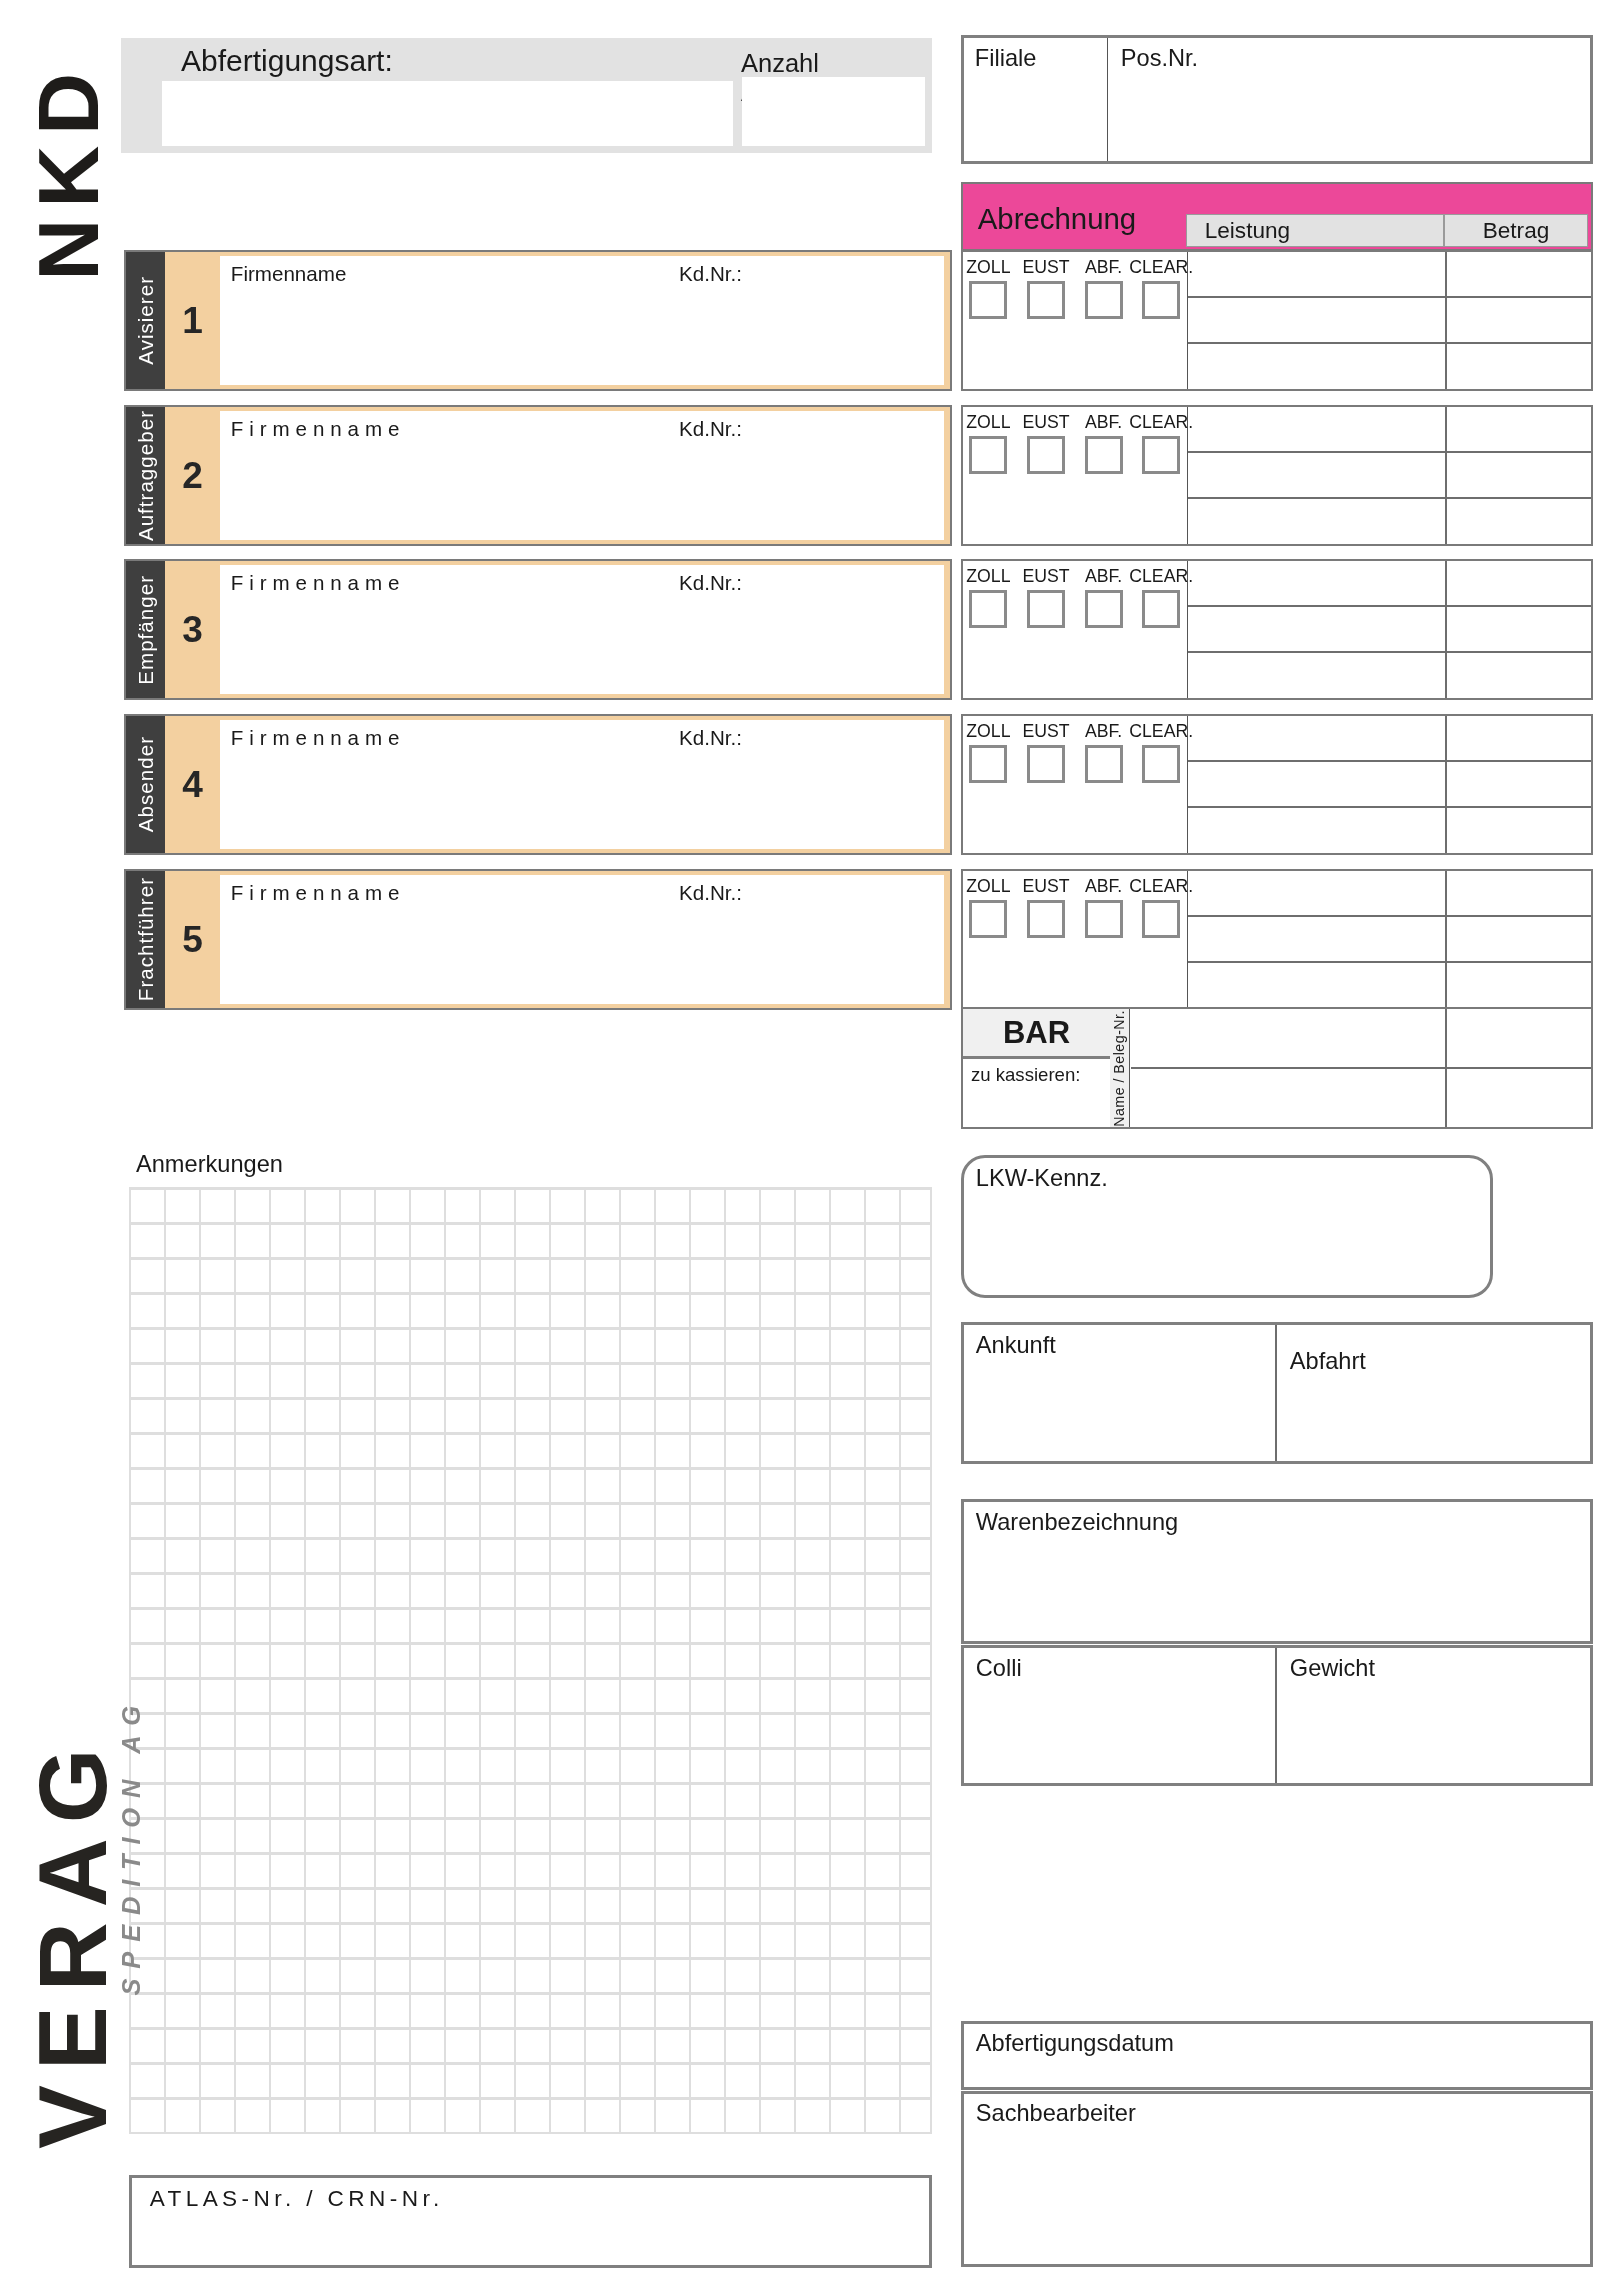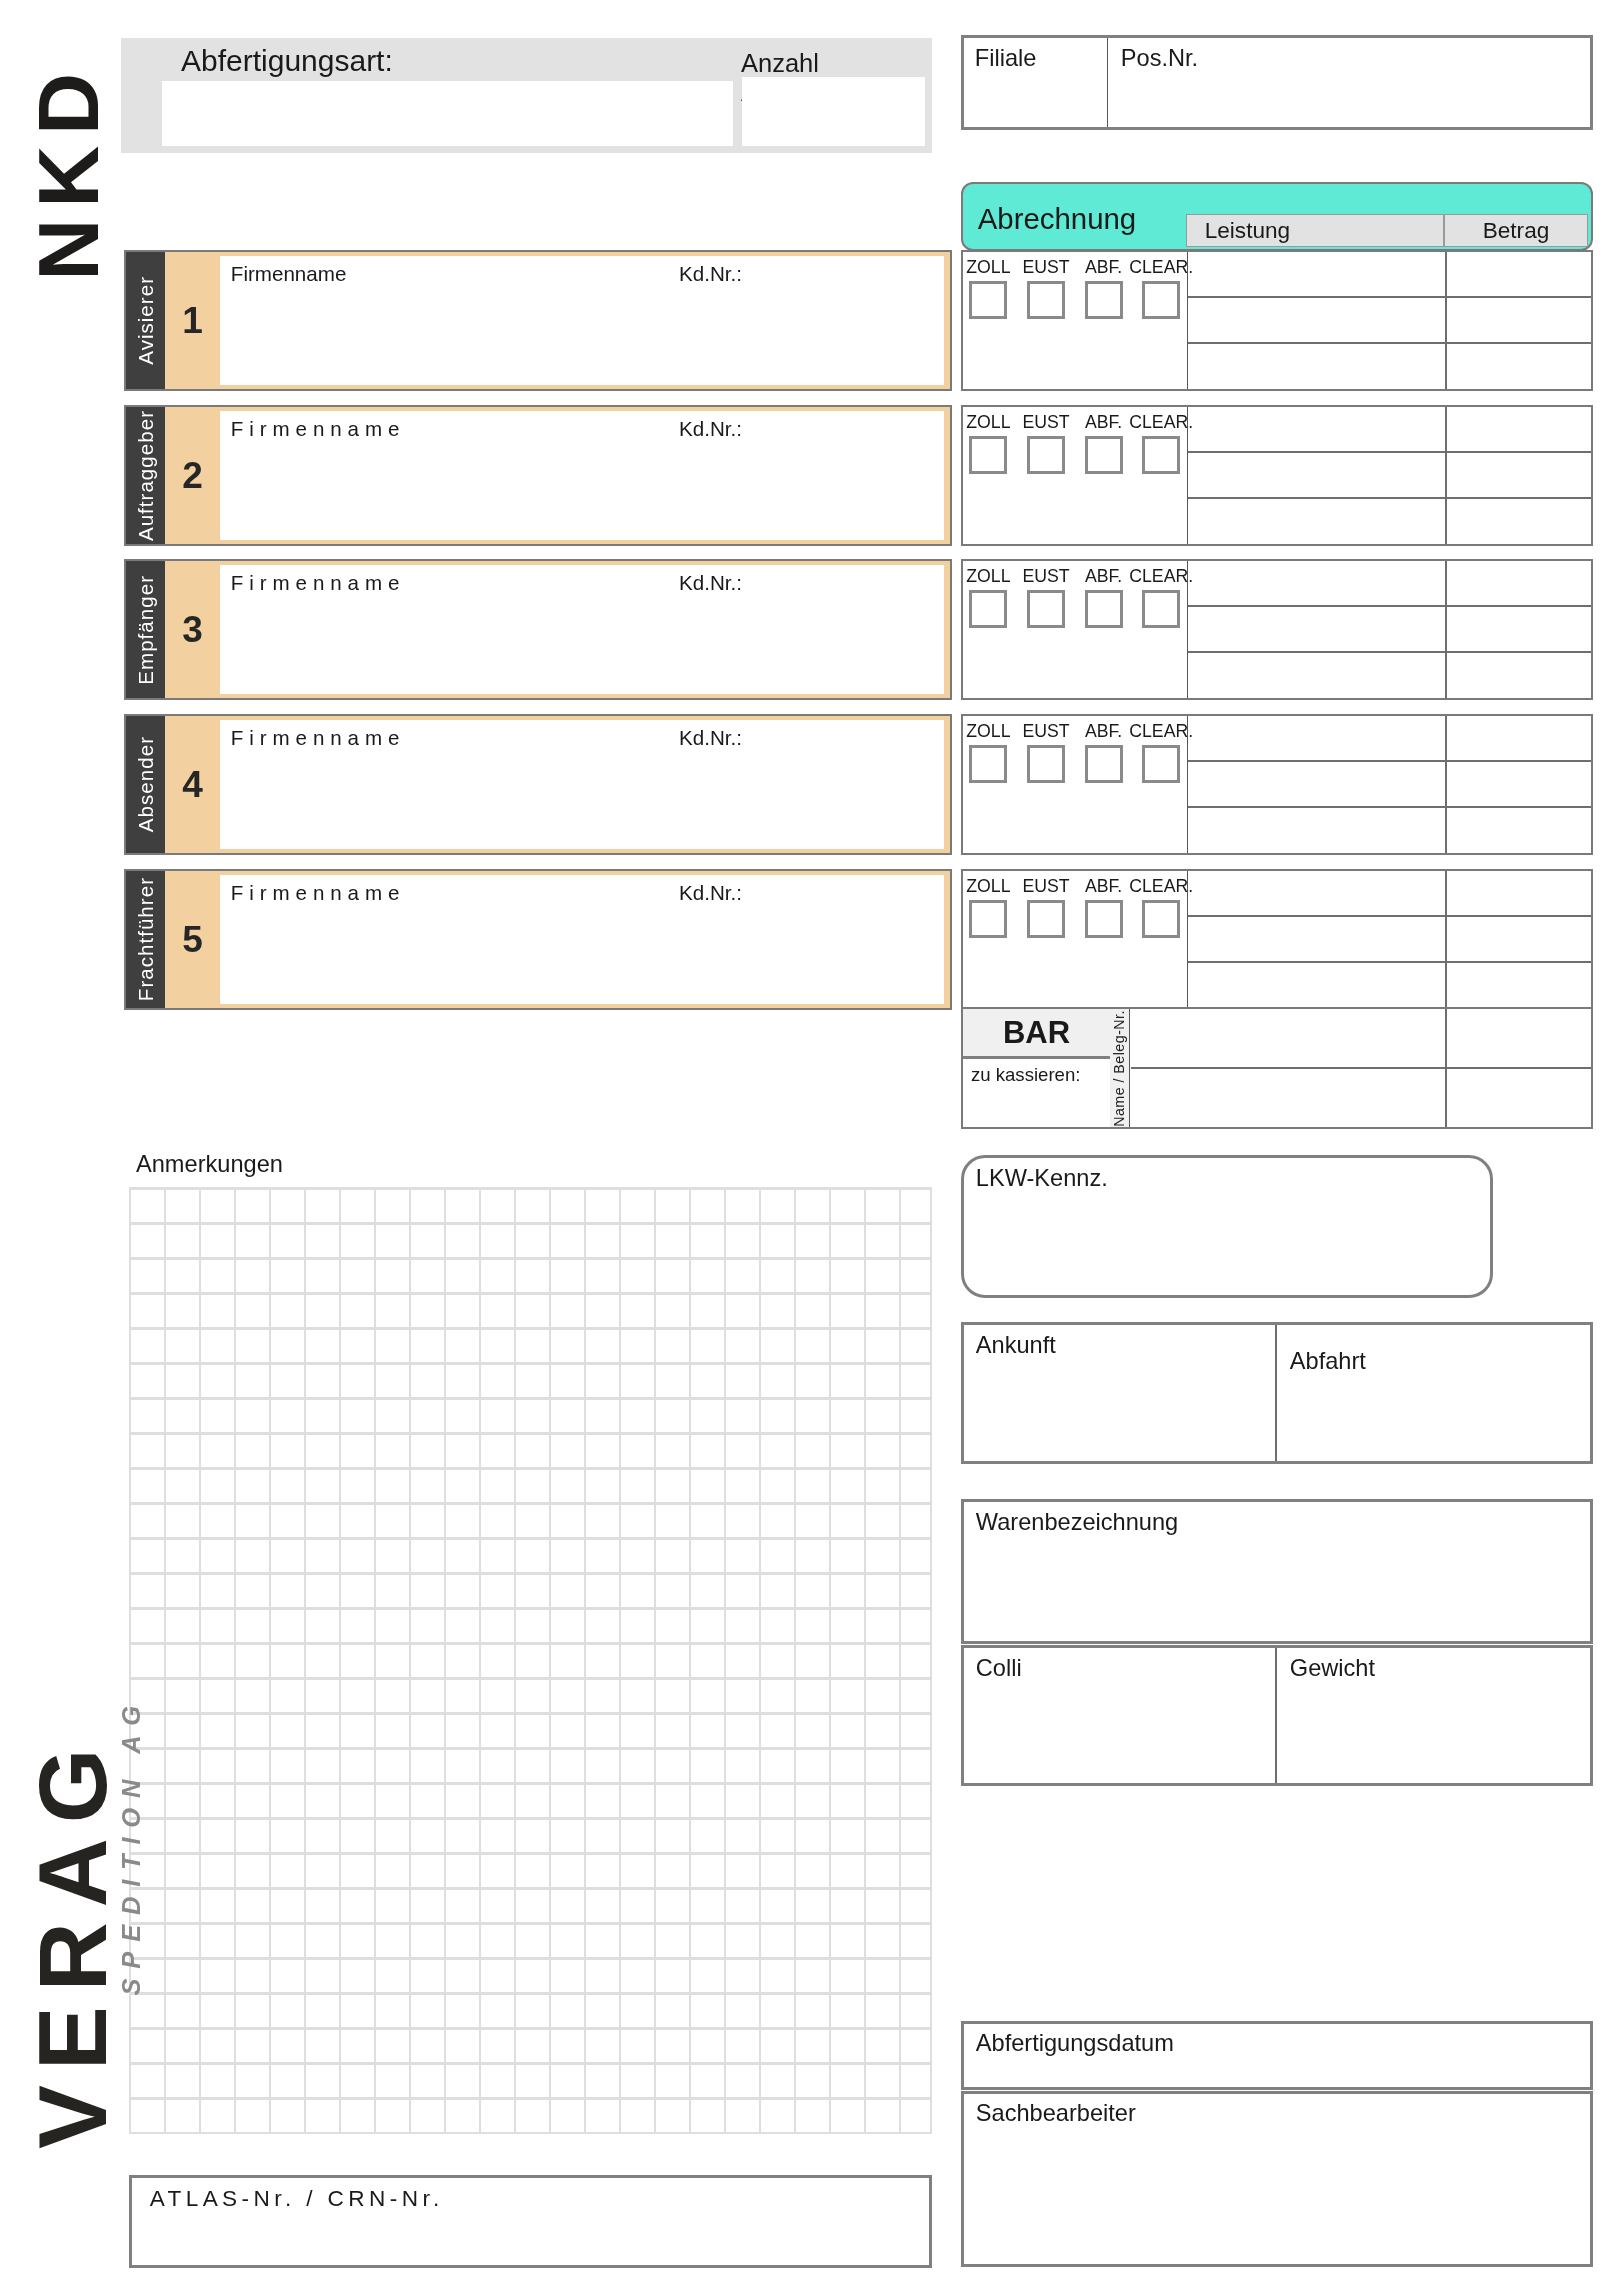--- a/index.html
+++ b/index.html
@@ -91,7 +91,7 @@
     <div class="abs whitebox" style="left:621px; top:39px; width:183px; height:69px;"></div>
   </div>
 
-  <div class="abs gbox" style="left:961px; top:35px; width:632px; height:95px;">
+  <div class="abs gbox" style="left:961px; top:35px; width:632px; height:129px;">
     <div class="abs" style="left:0; top:0; width:143px; height:100%;">
       <span class="abs box-label" style="left:10.8px; top:6.9px;">Filiale</span>
     </div>

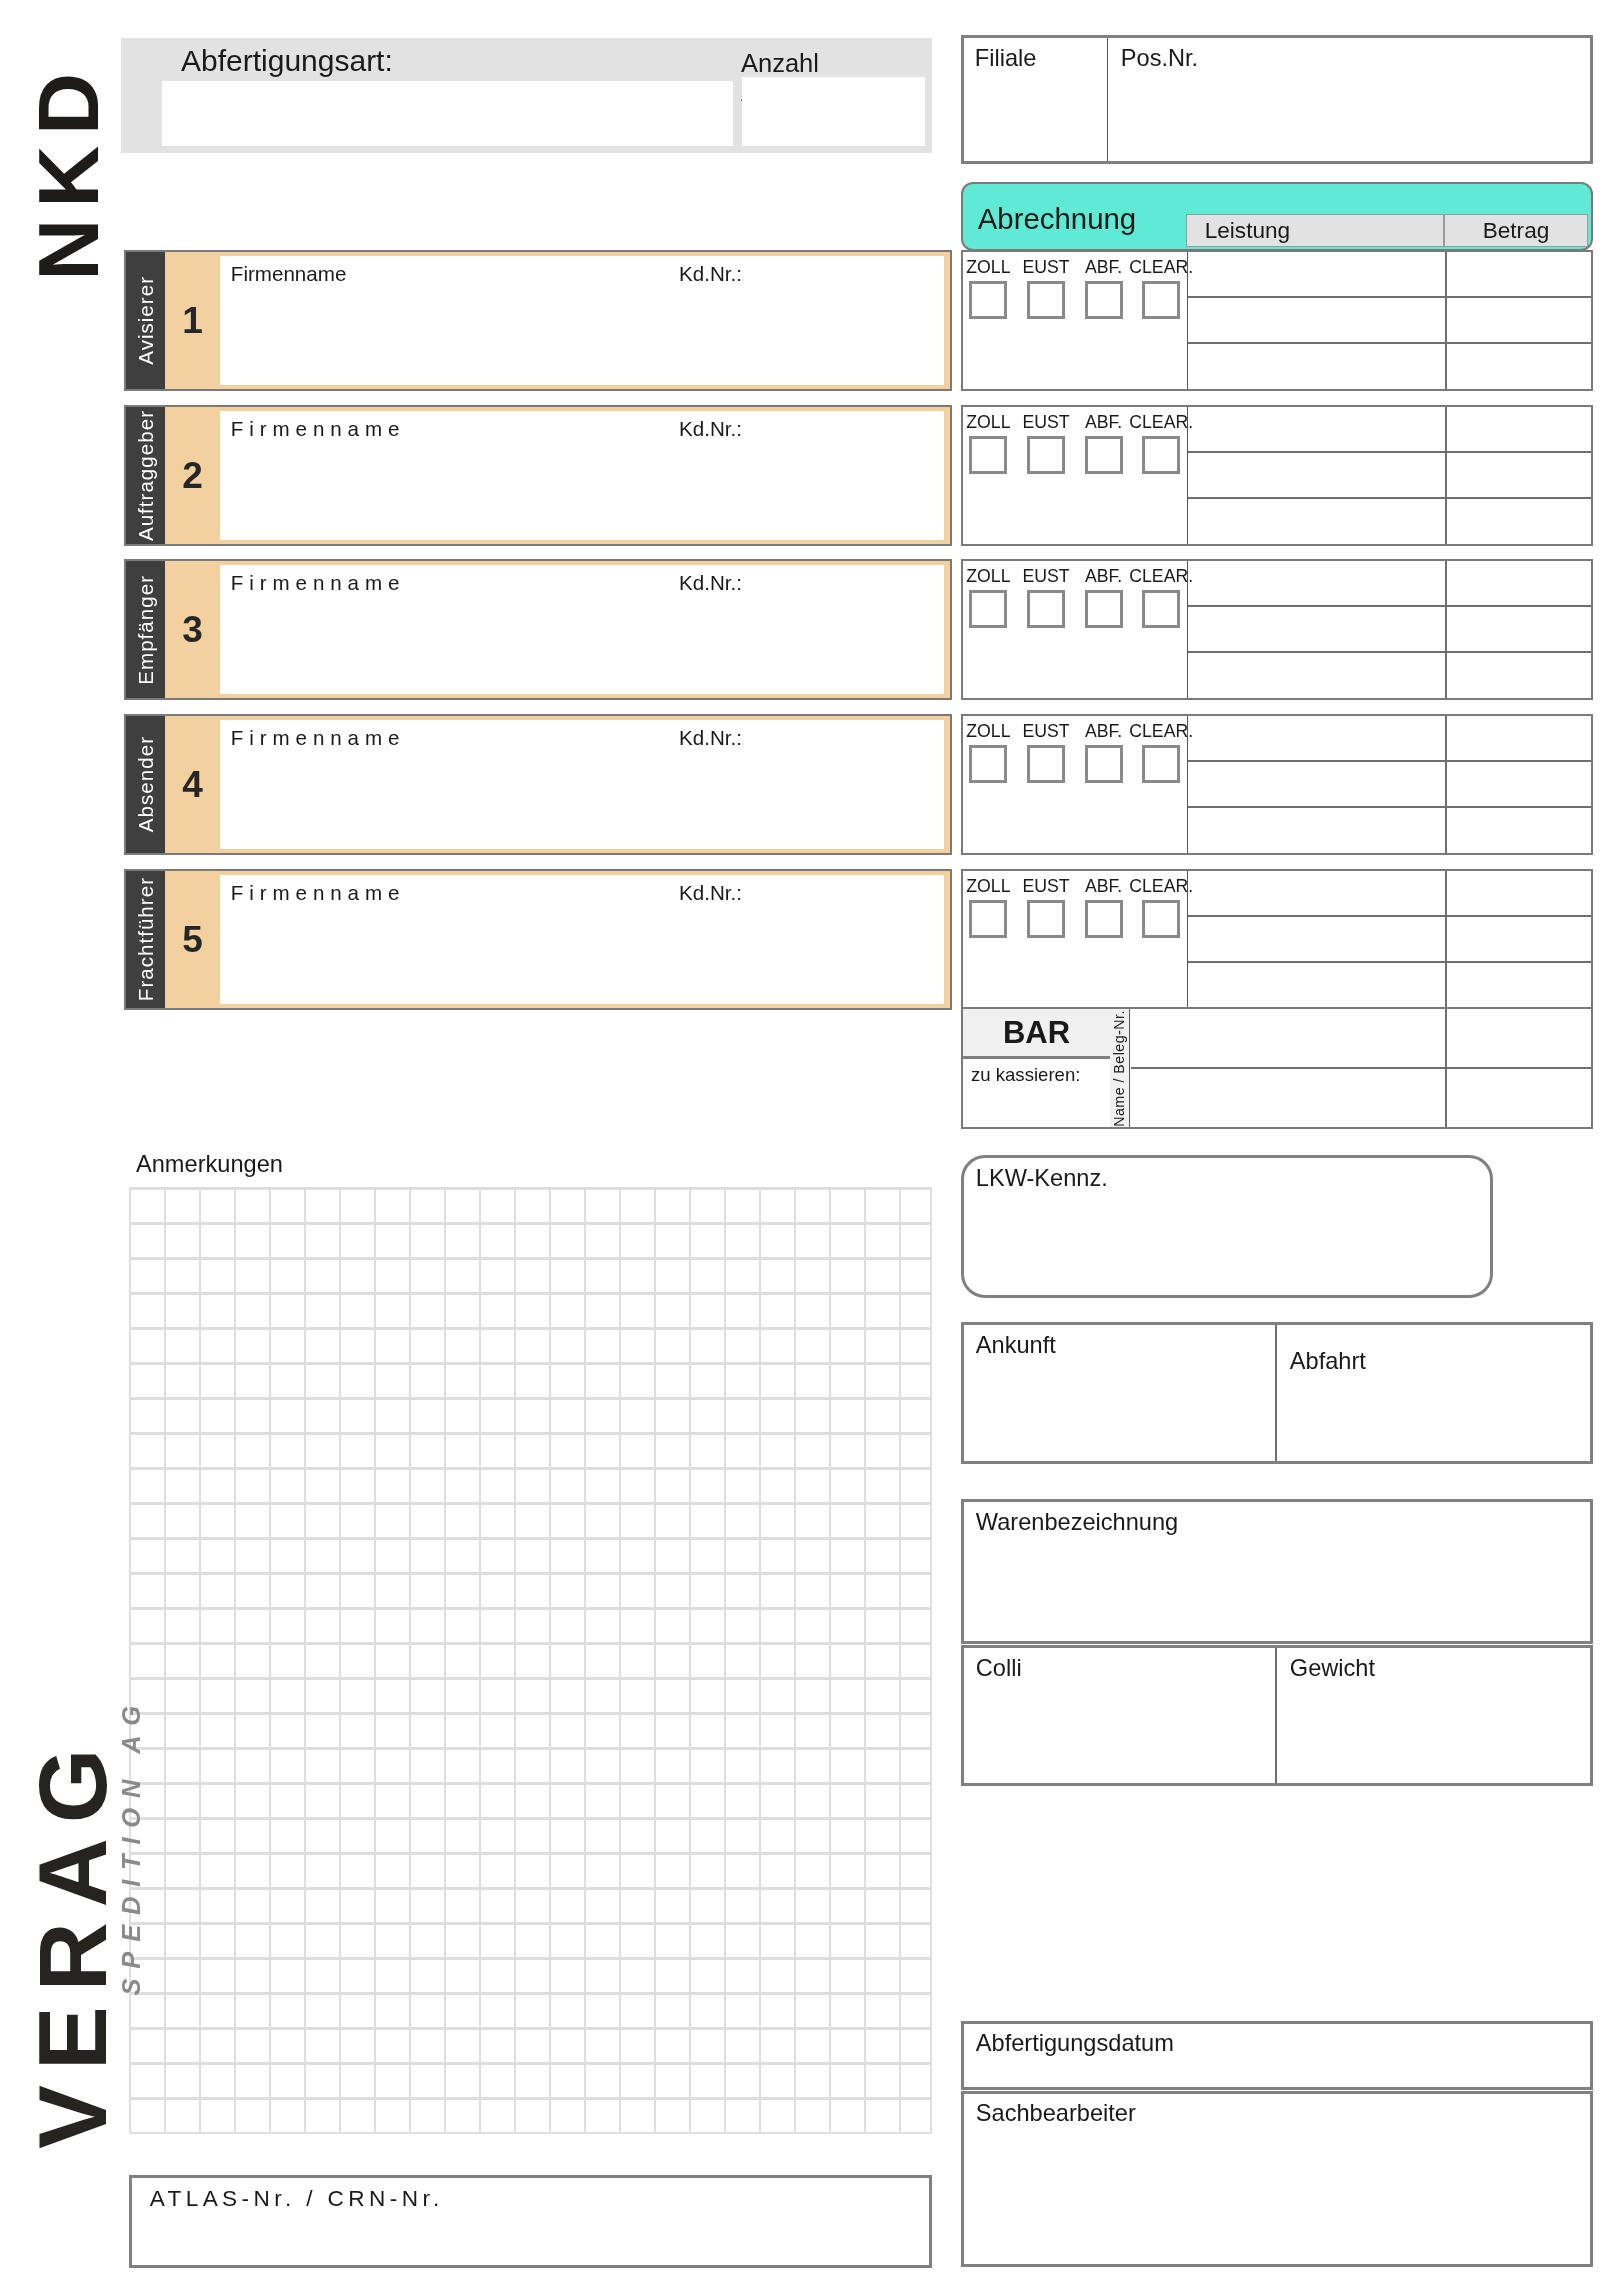--- a/index.html
+++ b/index.html
@@ -28,7 +28,7 @@
   .box-label { font-size:23.6px; }
 
   
-  .abr-head { background:#5eead4;border-radius:12px; }
+  .abr-head { background:#ec4899; }
   .col-head { background:#e2e2e2; border:1px solid #9a9a9a; box-sizing:border-box;
               display:flex; align-items:center; font-size:22.6px; }
 

